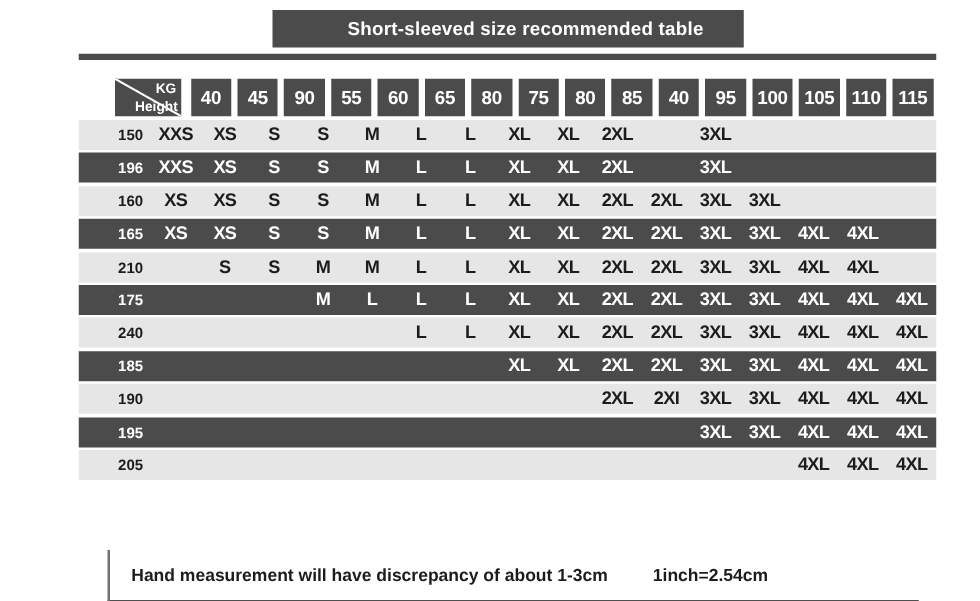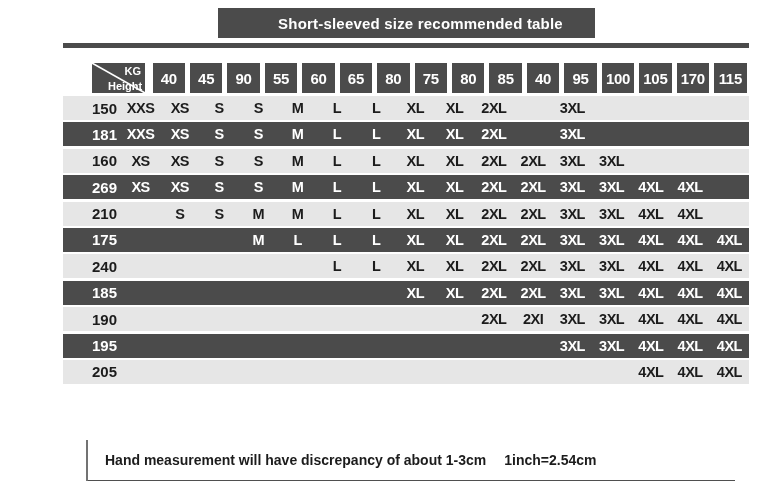--- a/index.html
+++ b/index.html
@@ -147,7 +147,7 @@
         <div class="hcell">95</div>
         <div class="hcell">100</div>
         <div class="hcell">105</div>
-        <div class="hcell">170</div>
+        <div class="hcell">110</div>
         <div class="hcell">115</div>
       </div>
 

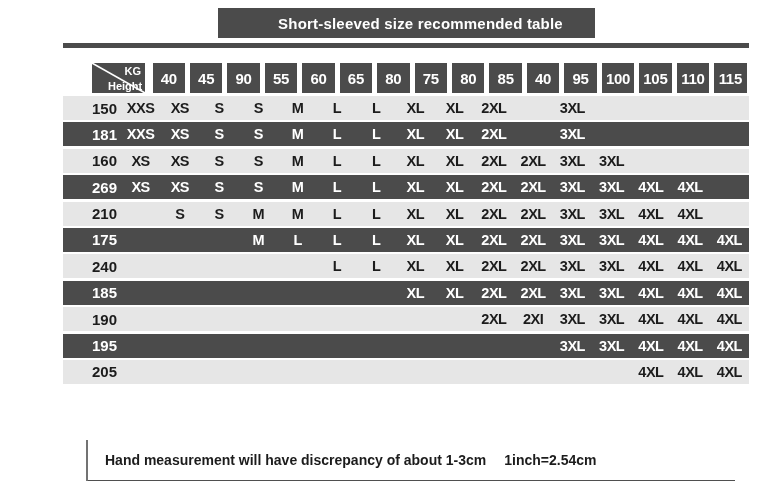--- a/index.html
+++ b/index.html
@@ -90,7 +90,7 @@
   }
   .hgt-cell{
     display:flex; align-items:center; justify-content:center;
-    font-size:15px;
+    font-size:12px;
     padding-left:25px;
   }
   .size-cell{

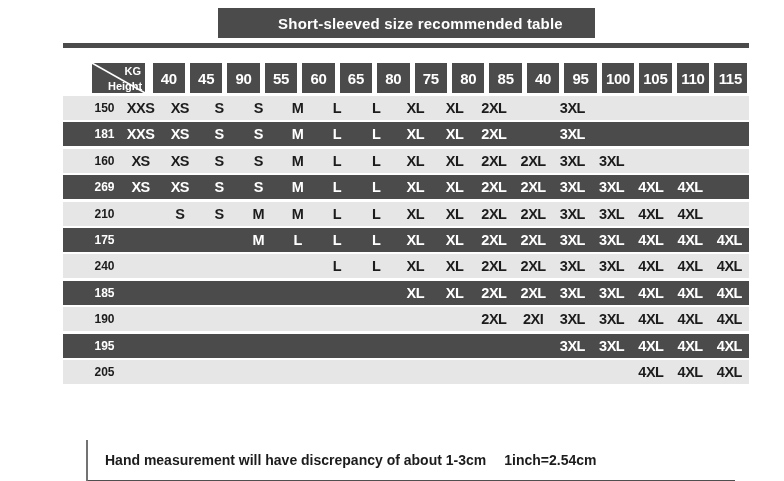--- a/index.html
+++ b/index.html
@@ -171,7 +171,7 @@
         <div class="size-cell"></div>
       </div>
       <div class="grid trow dark">
-        <div class="hgt-cell">181</div>
+        <div class="hgt-cell">196</div>
         <div class="size-cell">XXS</div>
         <div class="size-cell">XS</div>
         <div class="size-cell">S</div>

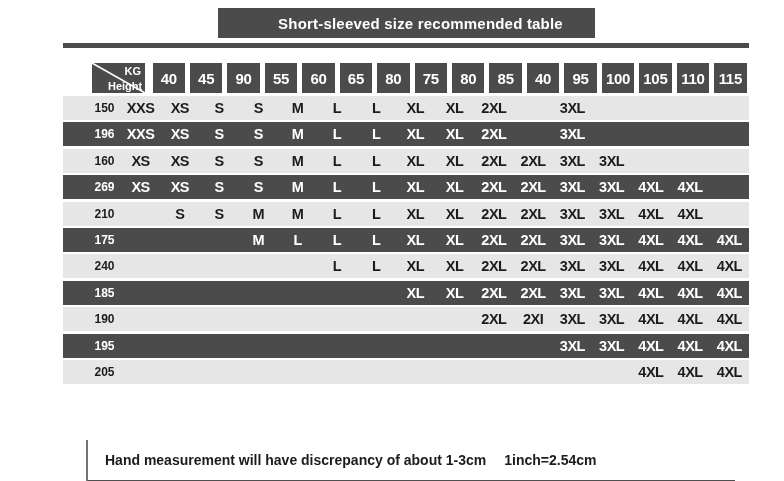--- a/index.html
+++ b/index.html
@@ -209,7 +209,7 @@
         <div class="size-cell"></div>
       </div>
       <div class="grid trow dark">
-        <div class="hgt-cell">269</div>
+        <div class="hgt-cell">165</div>
         <div class="size-cell">XS</div>
         <div class="size-cell">XS</div>
         <div class="size-cell">S</div>

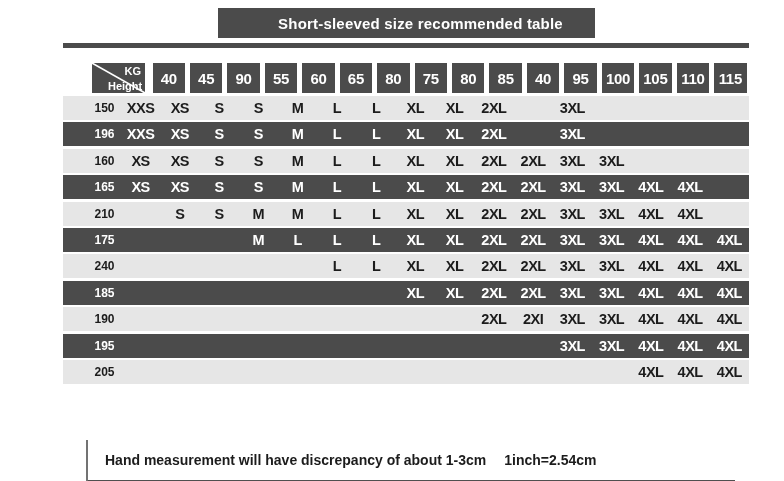--- a/index.html
+++ b/index.html
@@ -109,7 +109,7 @@
     padding-left:17px;
   }
   .footer-note .note-text{ font-size:14px; }
-  .footer-note .conversion-text{ font-size:14px; margin-left:18px; }
+  .footer-note .conversion-text{ font-size:14px; margin-left:36px; }
 </style>
 </head>
 <body>

